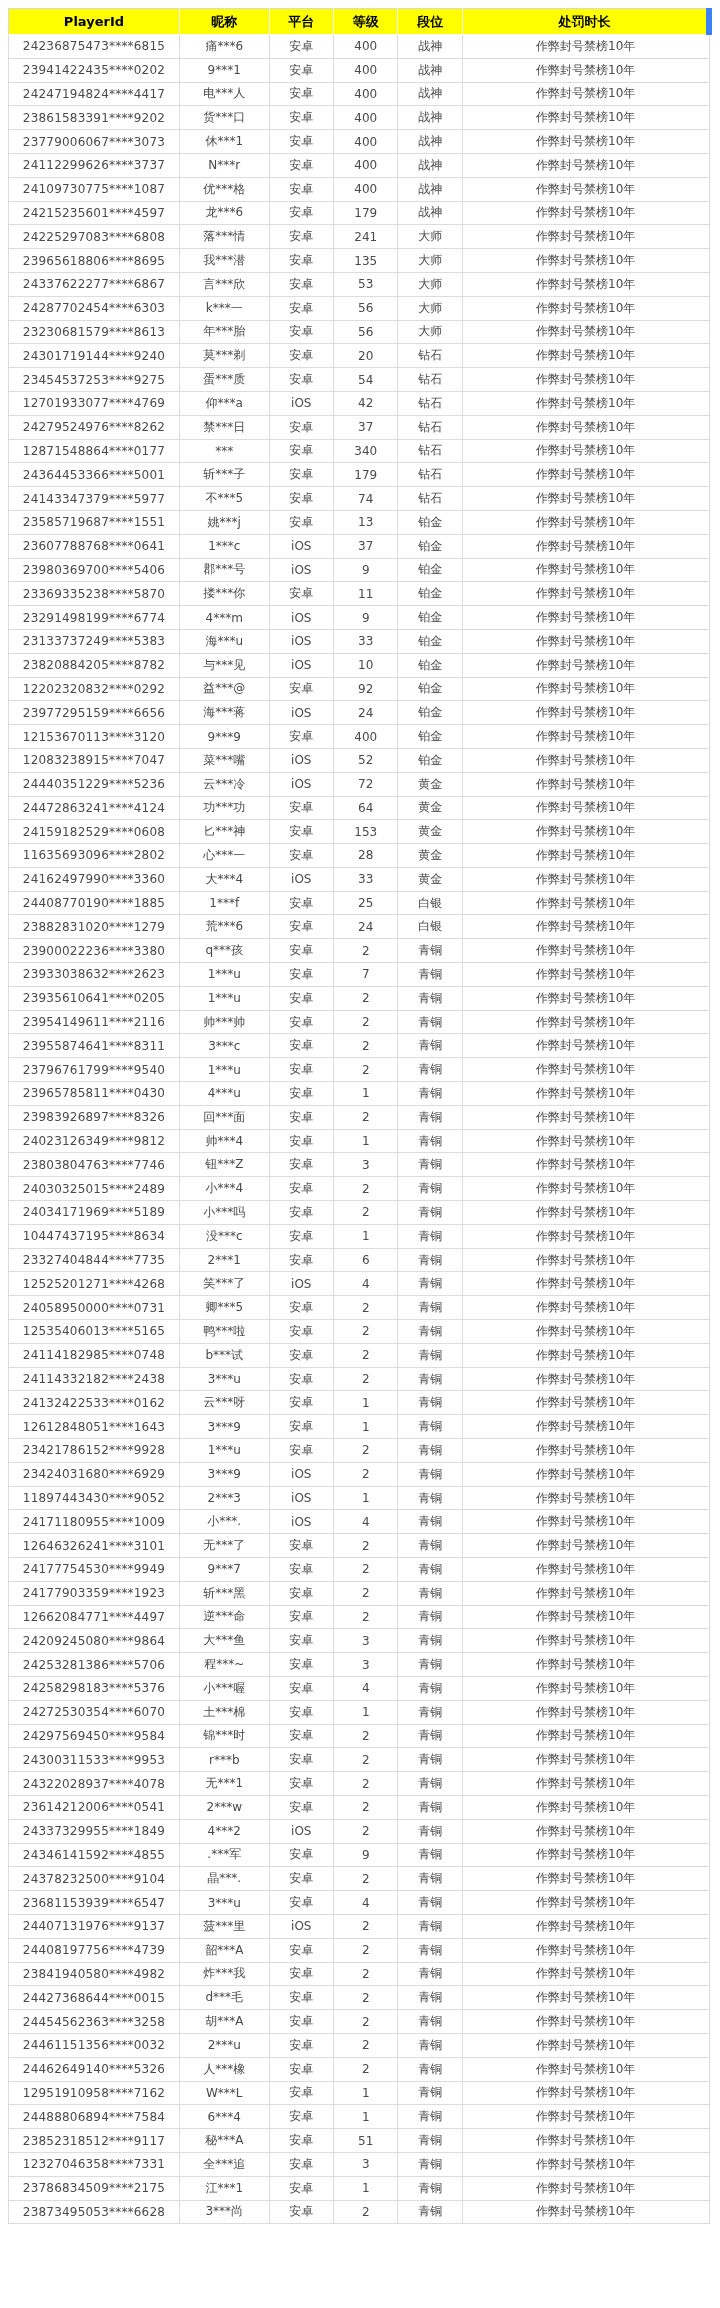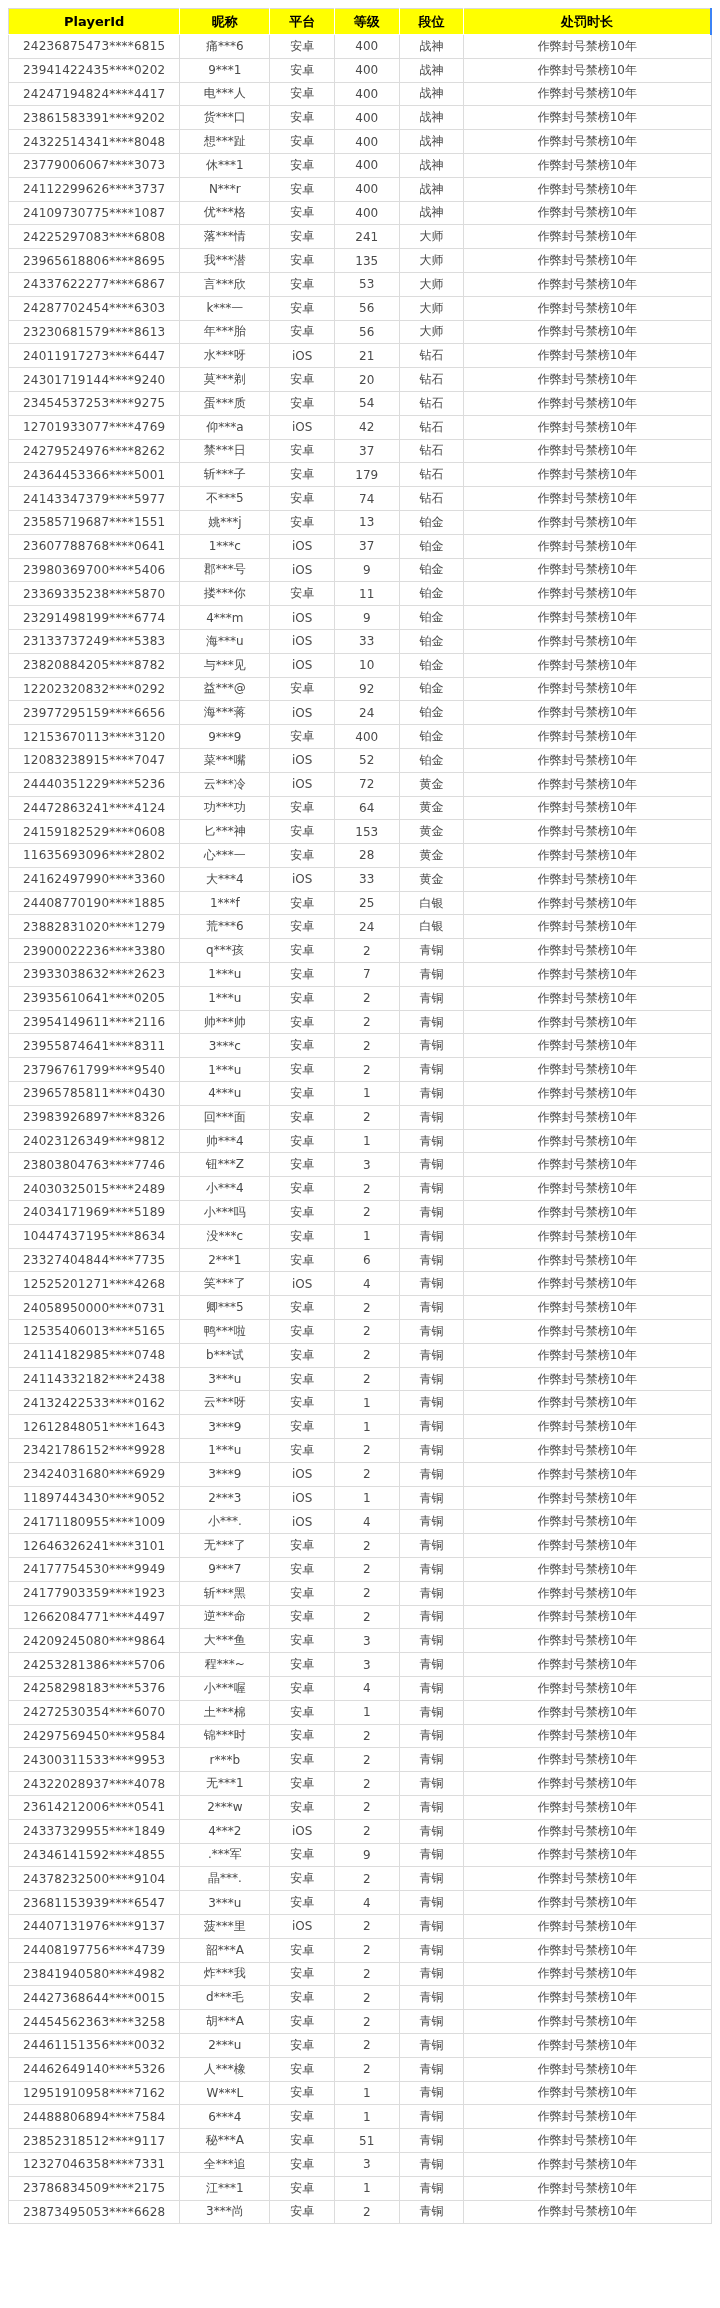--- a/index.html
+++ b/index.html
@@ -42,7 +42,7 @@
     white-space: nowrap;
   }
   table.ban-table th:first-child { border-left: 1px solid #d9d9d9; }
-  table.ban-table th:last-child  { border-right: 2px solid #3b82f6; }
+  table.ban-table th:last-child  { border-right: 6px solid #3b82f6; }
   table.ban-table td {
     color: #4a4a4a;
     font-size: 12px;

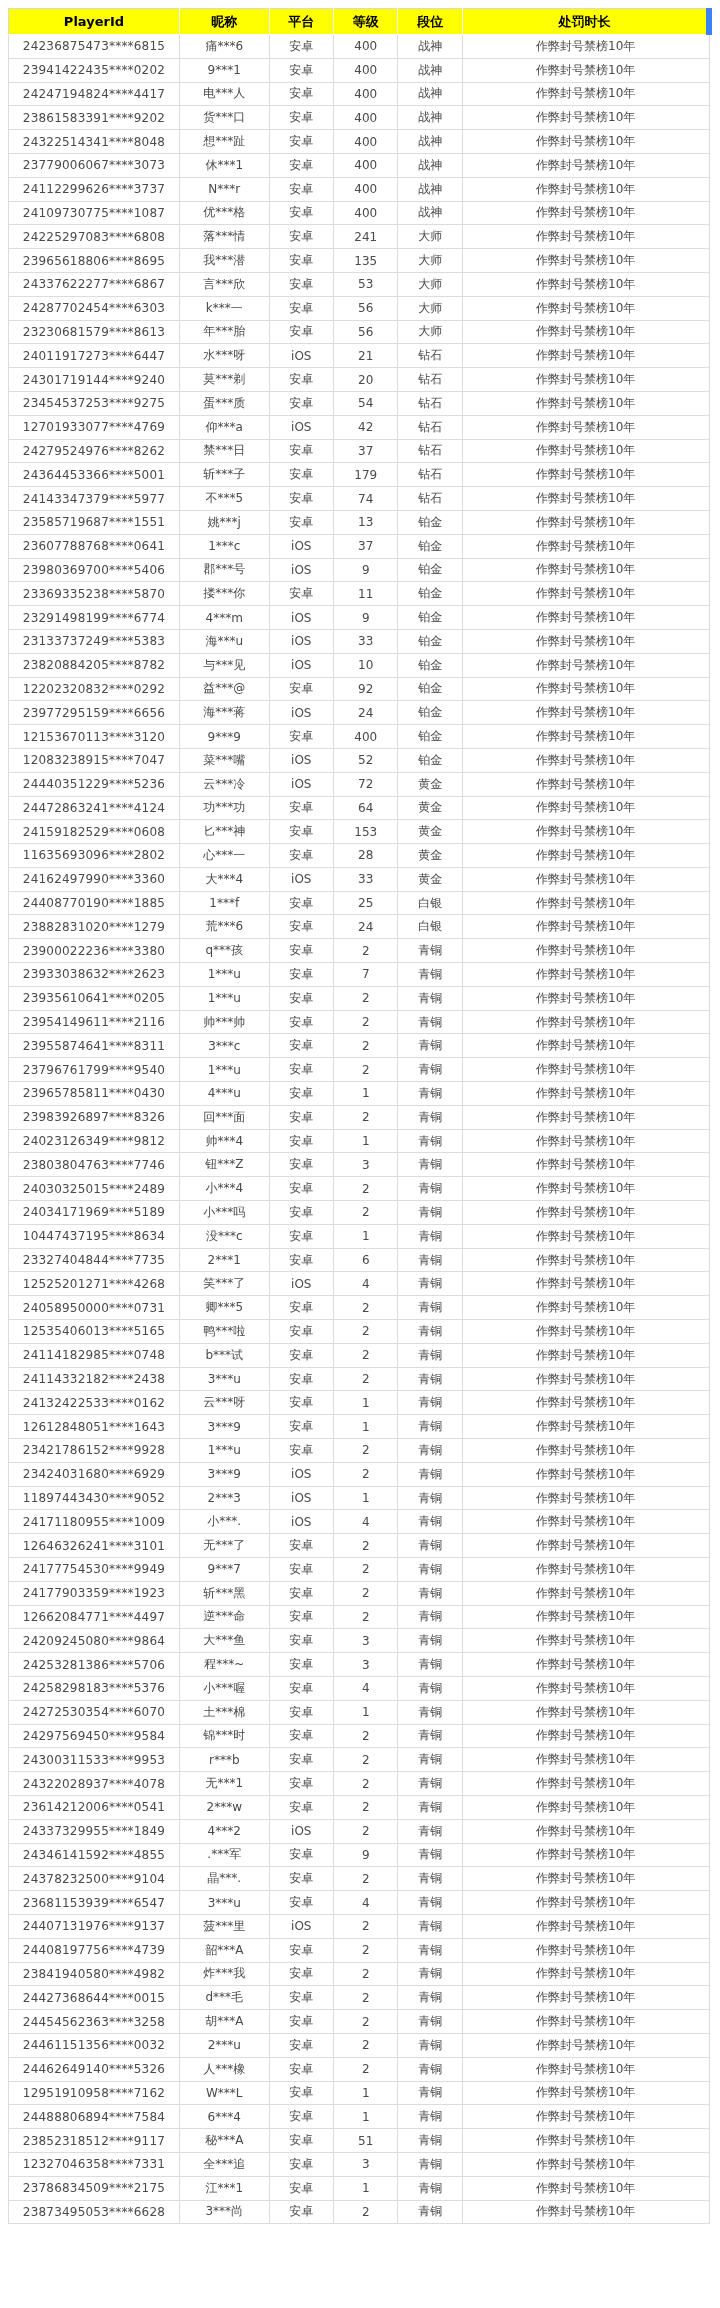--- a/index.html
+++ b/index.html
@@ -113,14 +113,6 @@
           <td class="cell-duration">作弊封号禁榜10年</td>
         </tr>
         <tr>
-          <td class="cell-playerid">24322514341****8048</td>
-          <td class="cell-nickname">想***趾</td>
-          <td class="cell-platform">安卓</td>
-          <td class="cell-level">400</td>
-          <td class="cell-rank">战神</td>
-          <td class="cell-duration">作弊封号禁榜10年</td>
-        </tr>
-        <tr>
           <td class="cell-playerid">23779006067****3073</td>
           <td class="cell-nickname">休***1</td>
           <td class="cell-platform">安卓</td>

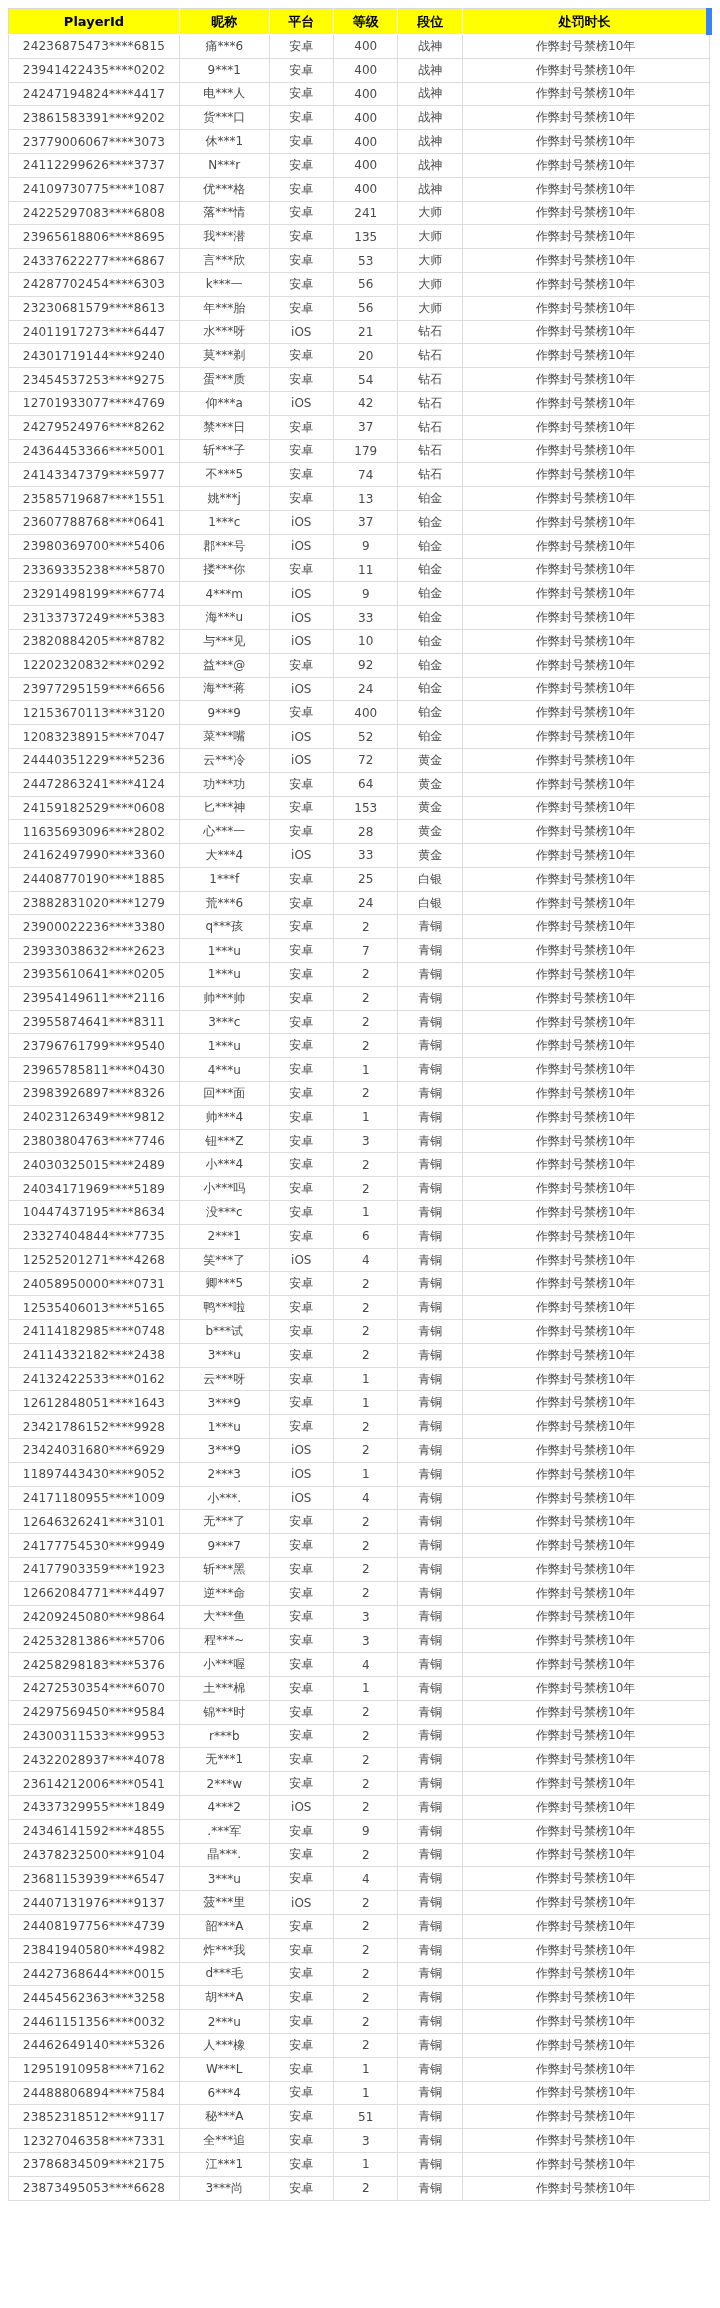--- a/index.html
+++ b/index.html
@@ -137,6 +137,14 @@
           <td class="cell-duration">作弊封号禁榜10年</td>
         </tr>
         <tr>
+          <td class="cell-playerid">24215235601****4597</td>
+          <td class="cell-nickname">龙***6</td>
+          <td class="cell-platform">安卓</td>
+          <td class="cell-level">179</td>
+          <td class="cell-rank">战神</td>
+          <td class="cell-duration">作弊封号禁榜10年</td>
+        </tr>
+        <tr>
           <td class="cell-playerid">24225297083****6808</td>
           <td class="cell-nickname">落***情</td>
           <td class="cell-platform">安卓</td>

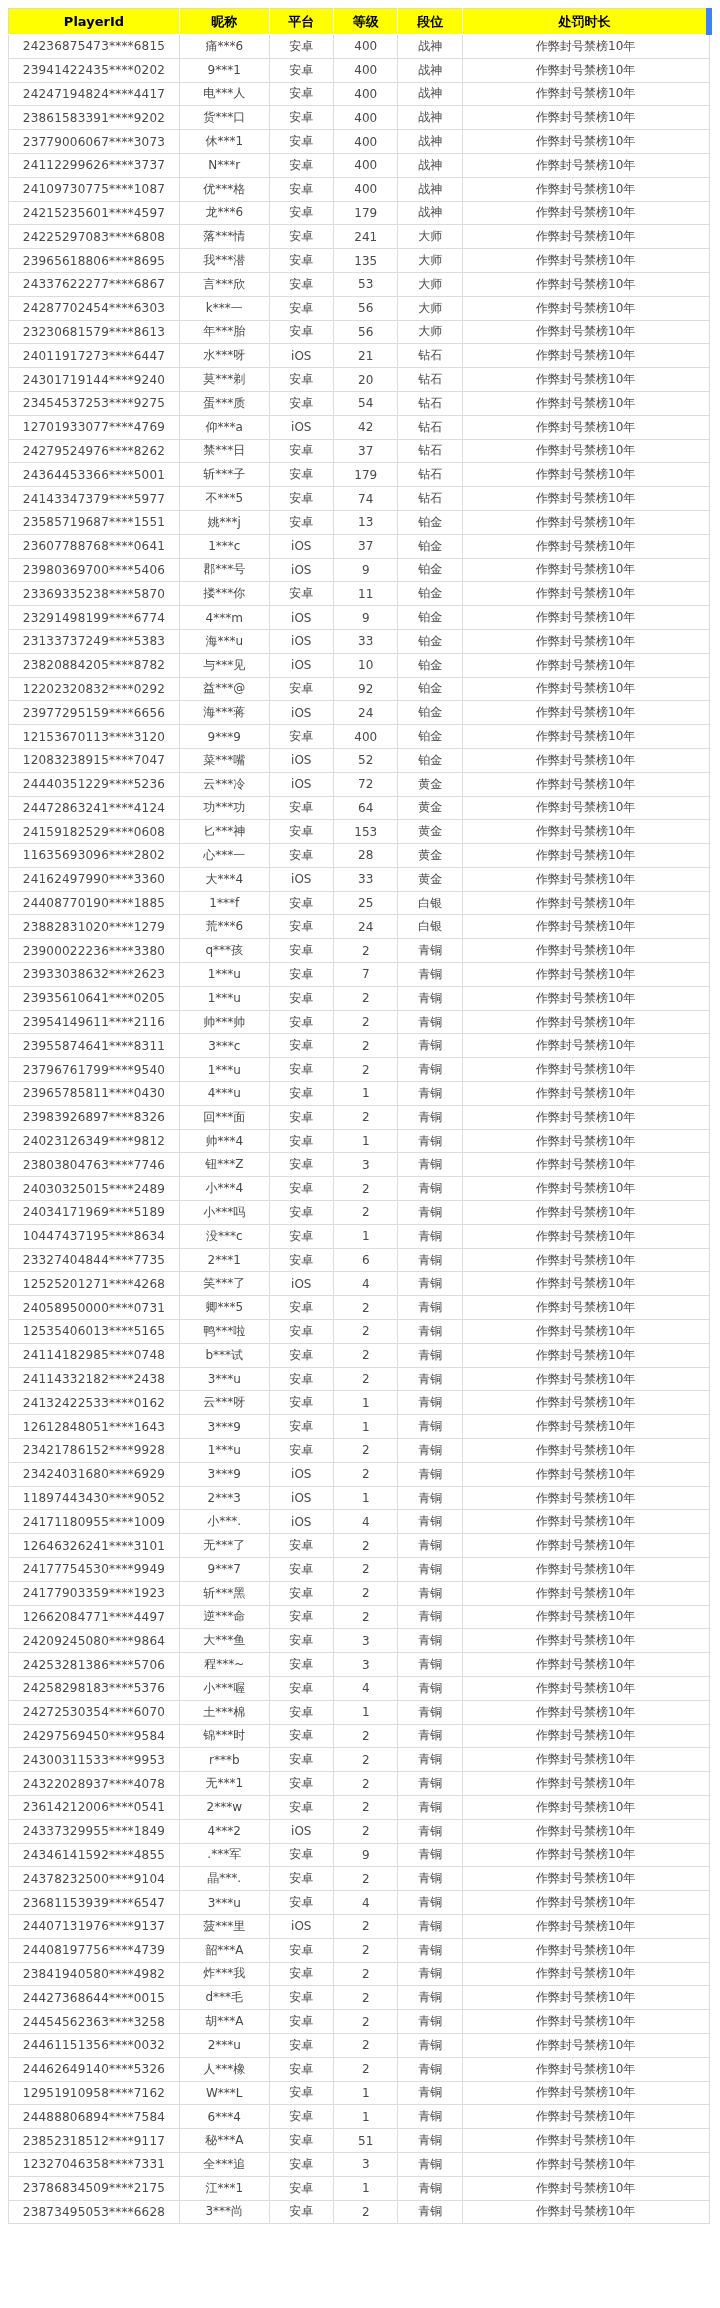--- a/index.html
+++ b/index.html
@@ -185,14 +185,6 @@
           <td class="cell-duration">作弊封号禁榜10年</td>
         </tr>
         <tr>
-          <td class="cell-playerid">24011917273****6447</td>
-          <td class="cell-nickname">水***呀</td>
-          <td class="cell-platform">iOS</td>
-          <td class="cell-level">21</td>
-          <td class="cell-rank">钻石</td>
-          <td class="cell-duration">作弊封号禁榜10年</td>
-        </tr>
-        <tr>
           <td class="cell-playerid">24301719144****9240</td>
           <td class="cell-nickname">莫***剃</td>
           <td class="cell-platform">安卓</td>

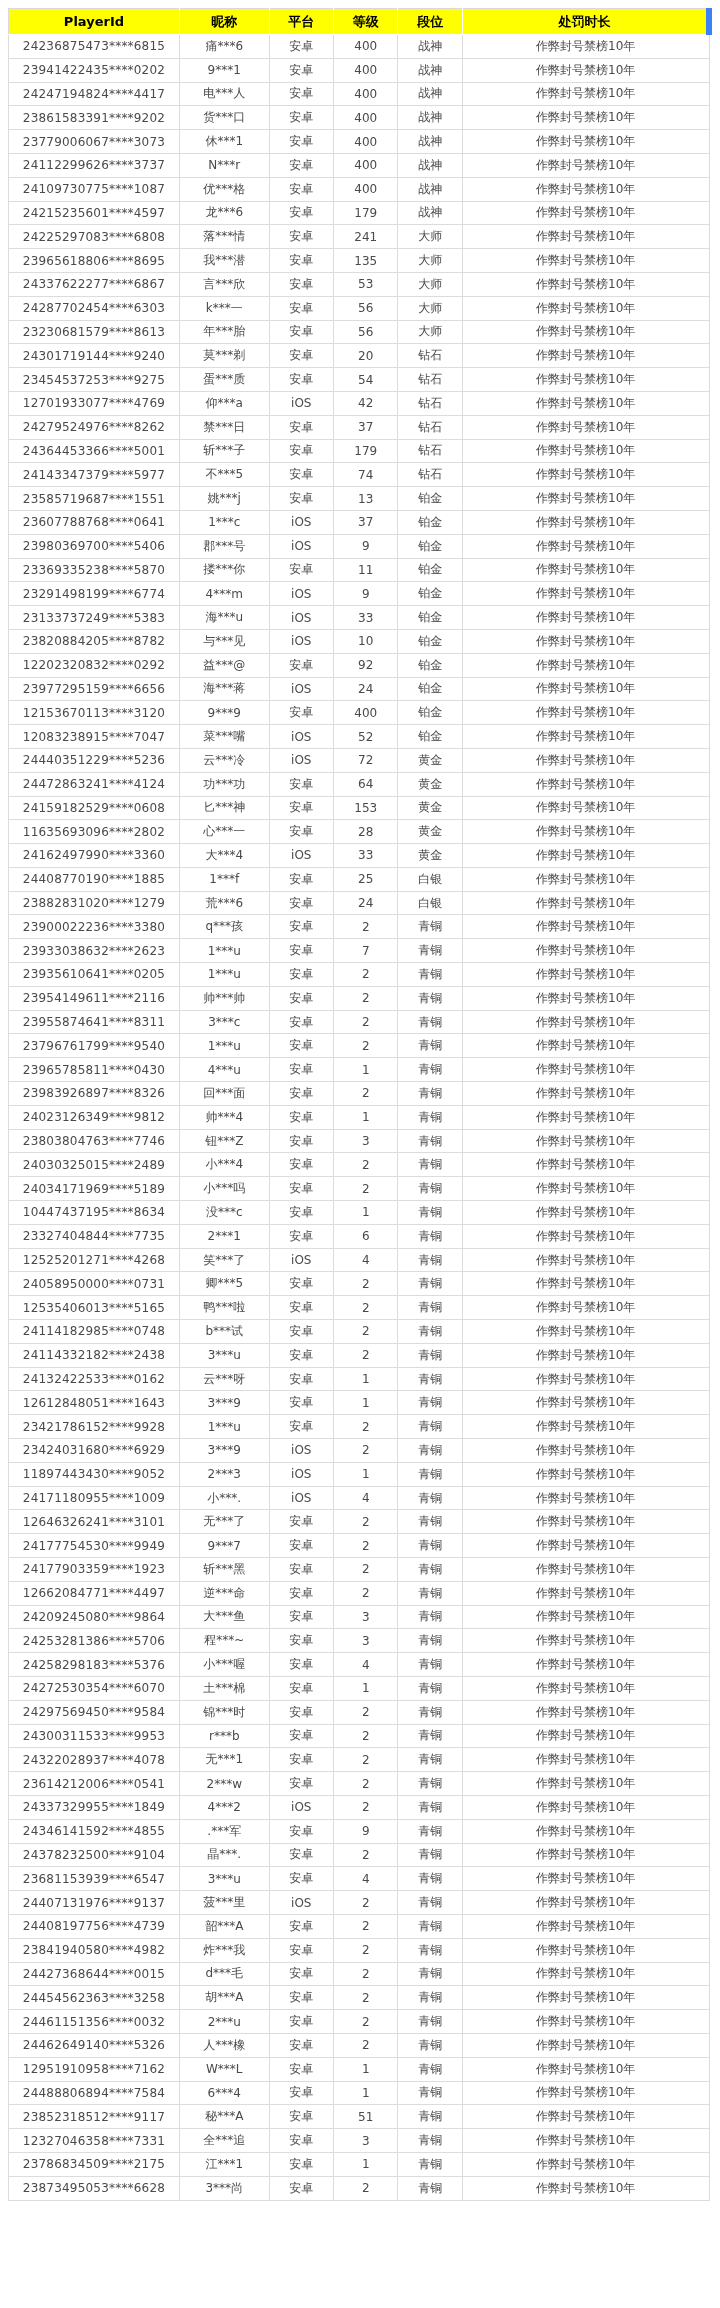--- a/index.html
+++ b/index.html
@@ -217,6 +217,14 @@
           <td class="cell-duration">作弊封号禁榜10年</td>
         </tr>
         <tr>
+          <td class="cell-playerid">12871548864****0177</td>
+          <td class="cell-nickname">***</td>
+          <td class="cell-platform">安卓</td>
+          <td class="cell-level">340</td>
+          <td class="cell-rank">钻石</td>
+          <td class="cell-duration">作弊封号禁榜10年</td>
+        </tr>
+        <tr>
           <td class="cell-playerid">24364453366****5001</td>
           <td class="cell-nickname">斩***子</td>
           <td class="cell-platform">安卓</td>

